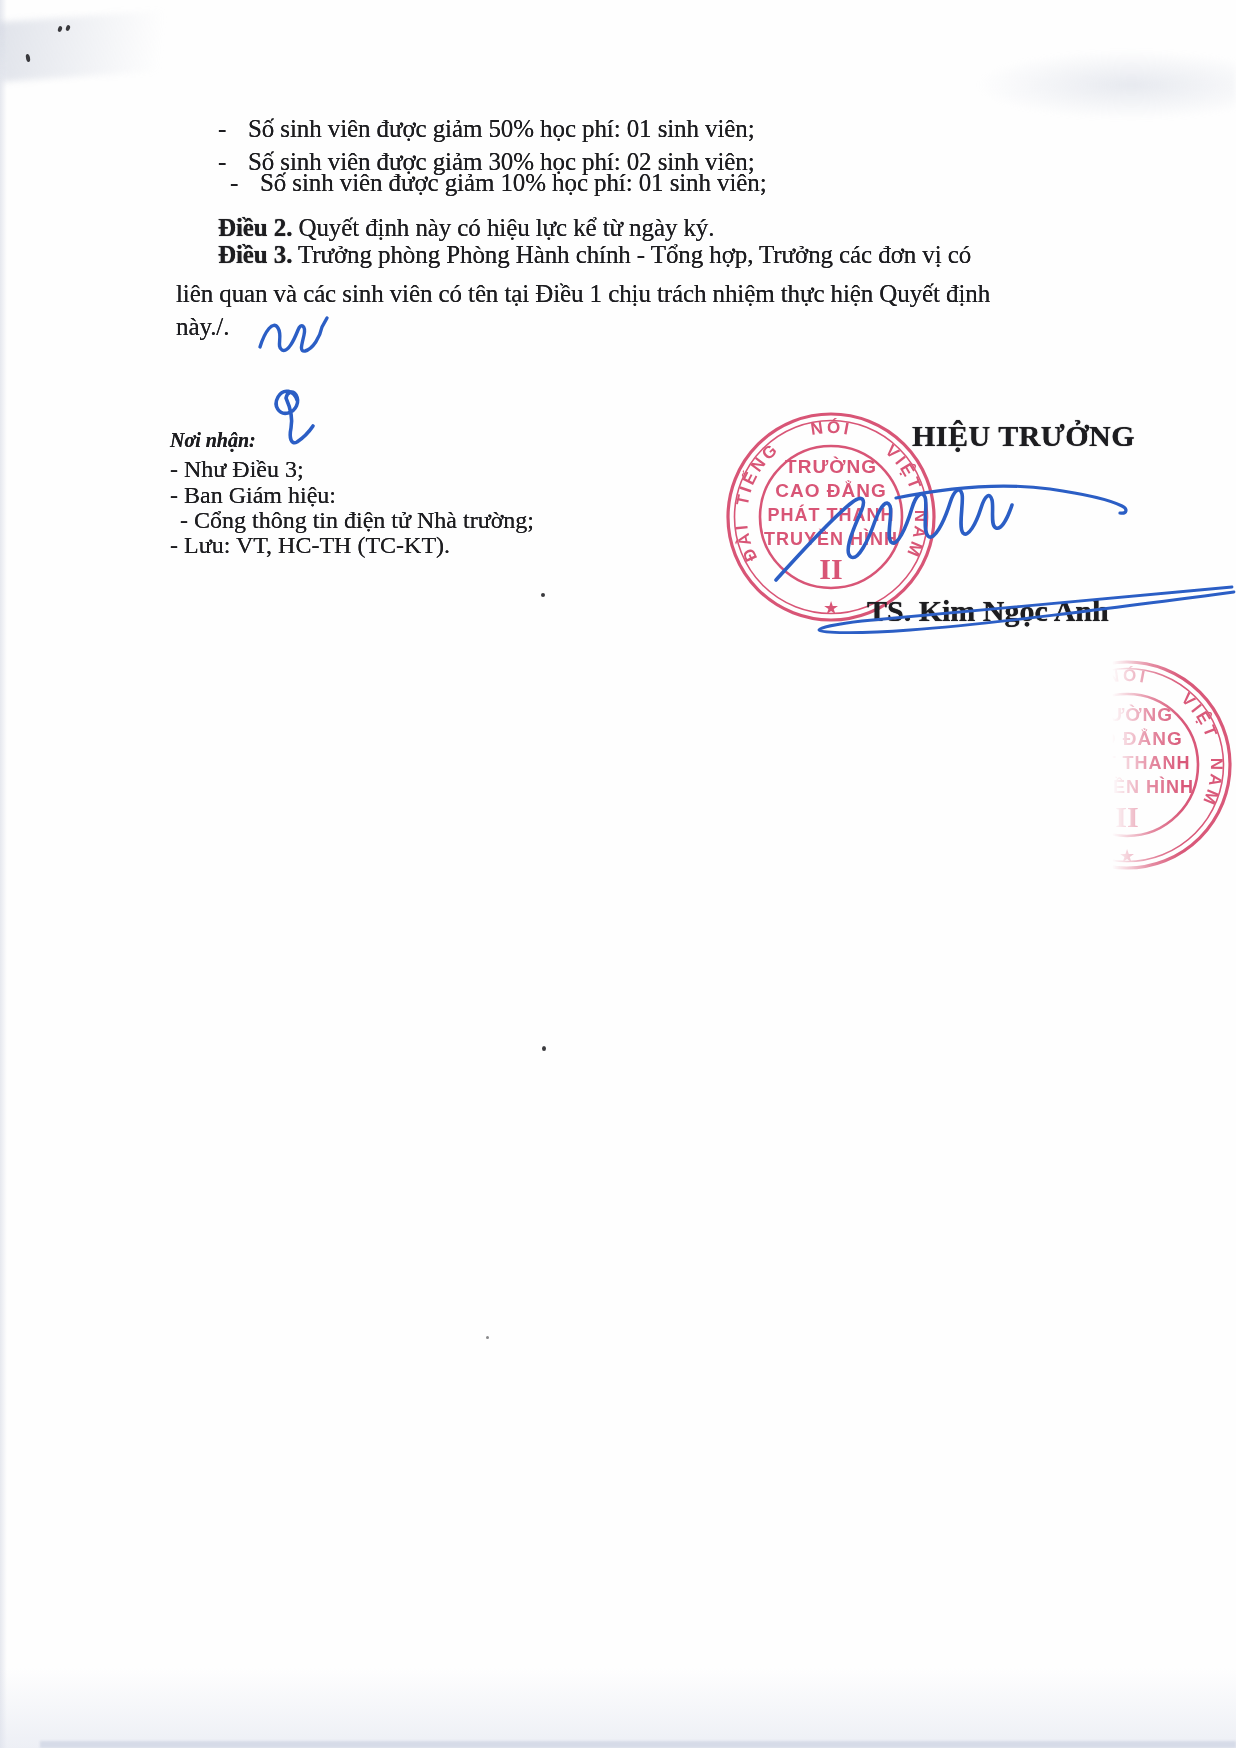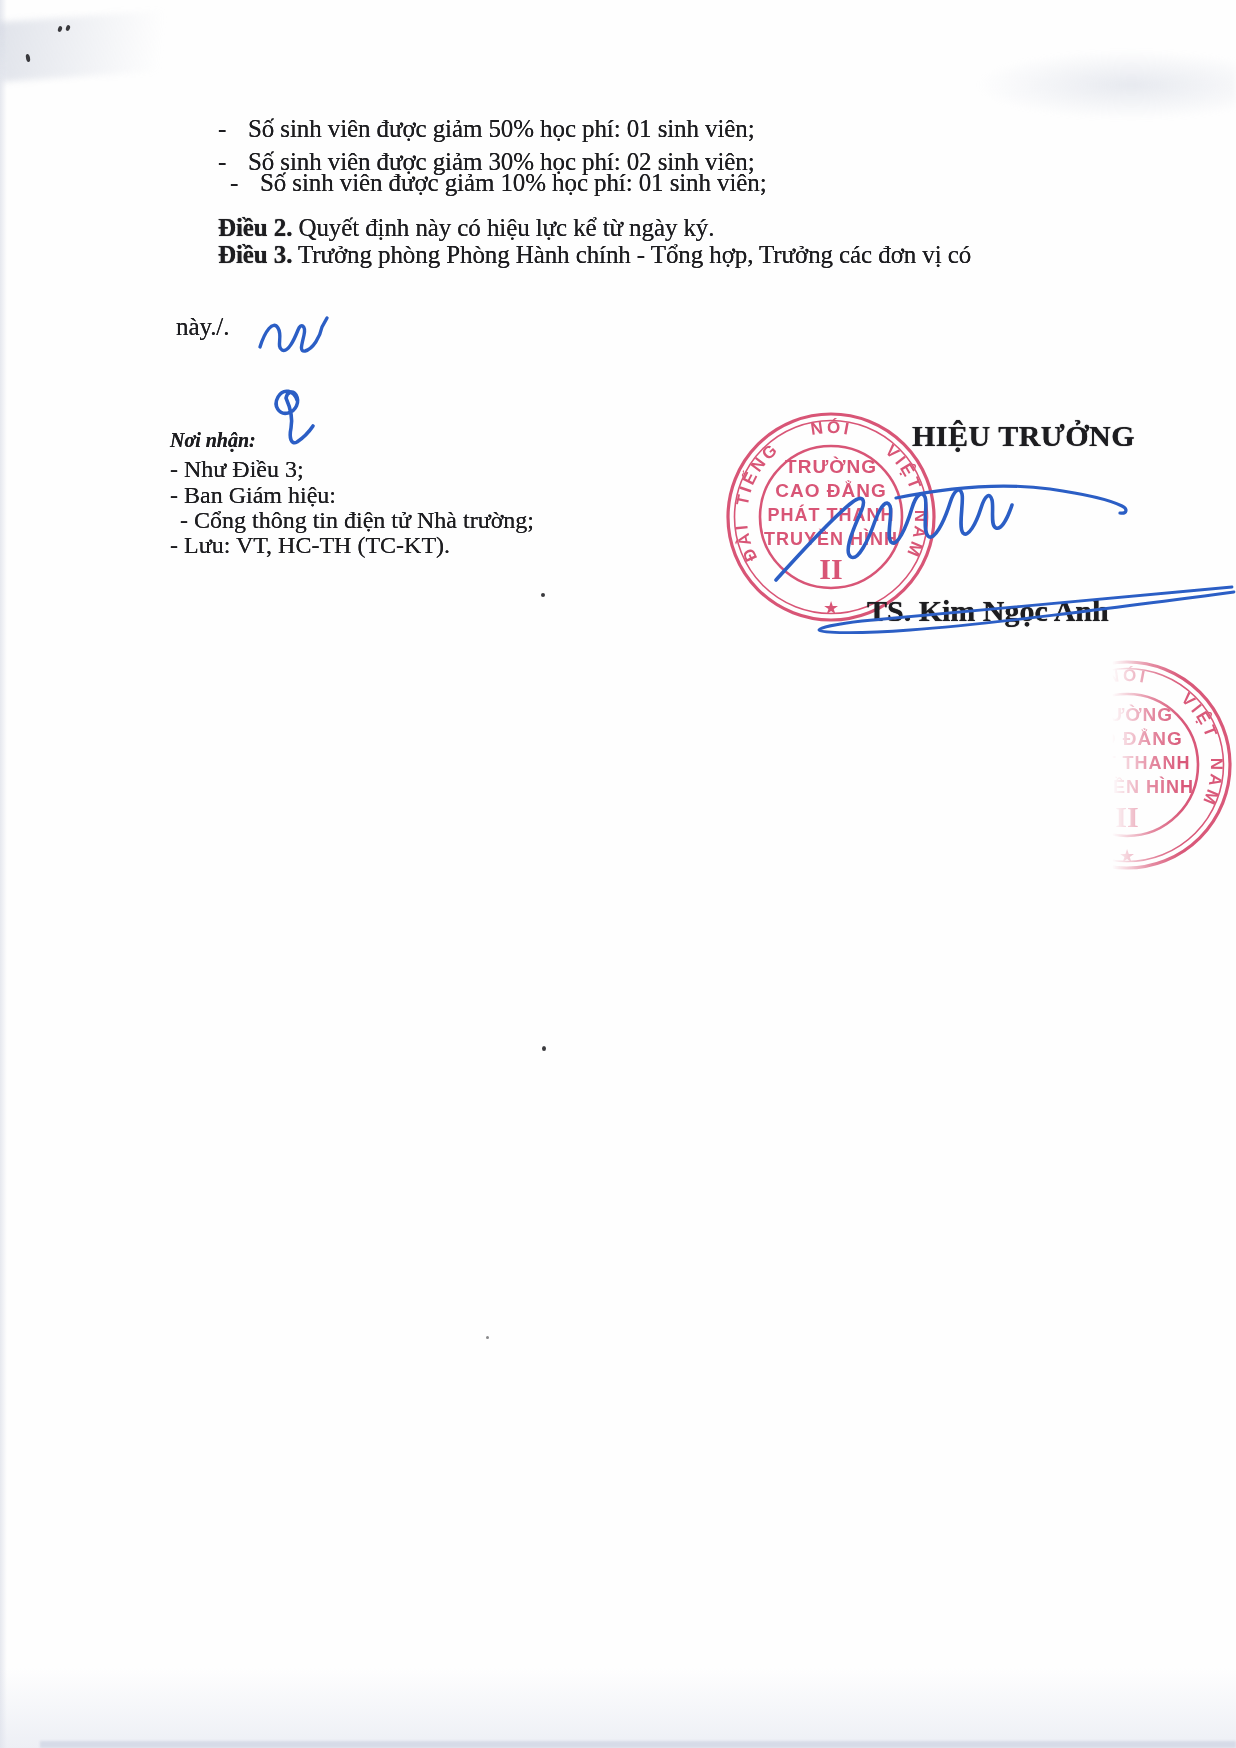--- a/index.html
+++ b/index.html
@@ -106,6 +106,7 @@
   <div class="tline" style="left:218px;top:168px;margin-left:12px;"><span class="dash">-</span><span>Số sinh viên được giảm 10% học phí: 01 sinh viên;</span></div>
   <div class="tline" style="left:218px;top:213px;"><span class="lbl">Điều 2.</span><span> Quyết định này có hiệu lực kể từ ngày ký.</span></div>
   <div class="tline" style="left:218px;top:240px;"><span class="lbl">Điều 3.</span><span> Trưởng phòng Phòng Hành chính - Tổng hợp, Trưởng các đơn vị có</span></div>
+  <div class="tline" style="left:176px;top:279px;">liên quan và các sinh viên có tên tại Điều 1 chịu trách nhiệm thực hiện Quyết định</div>
   <div class="tline" style="left:176px;top:312px;">này./.</div>
 
   <div class="rec title" style="left:170px;top:428px;">Nơi nhận:</div>

